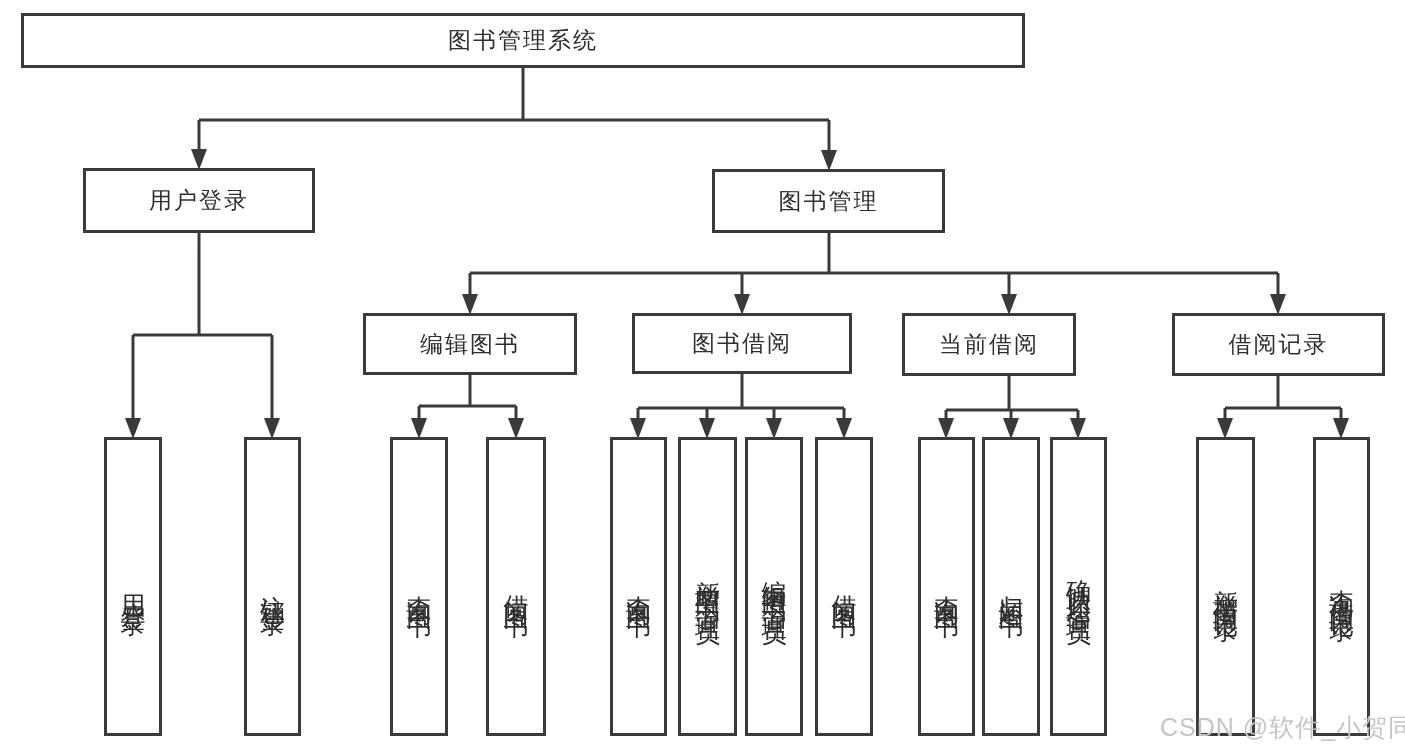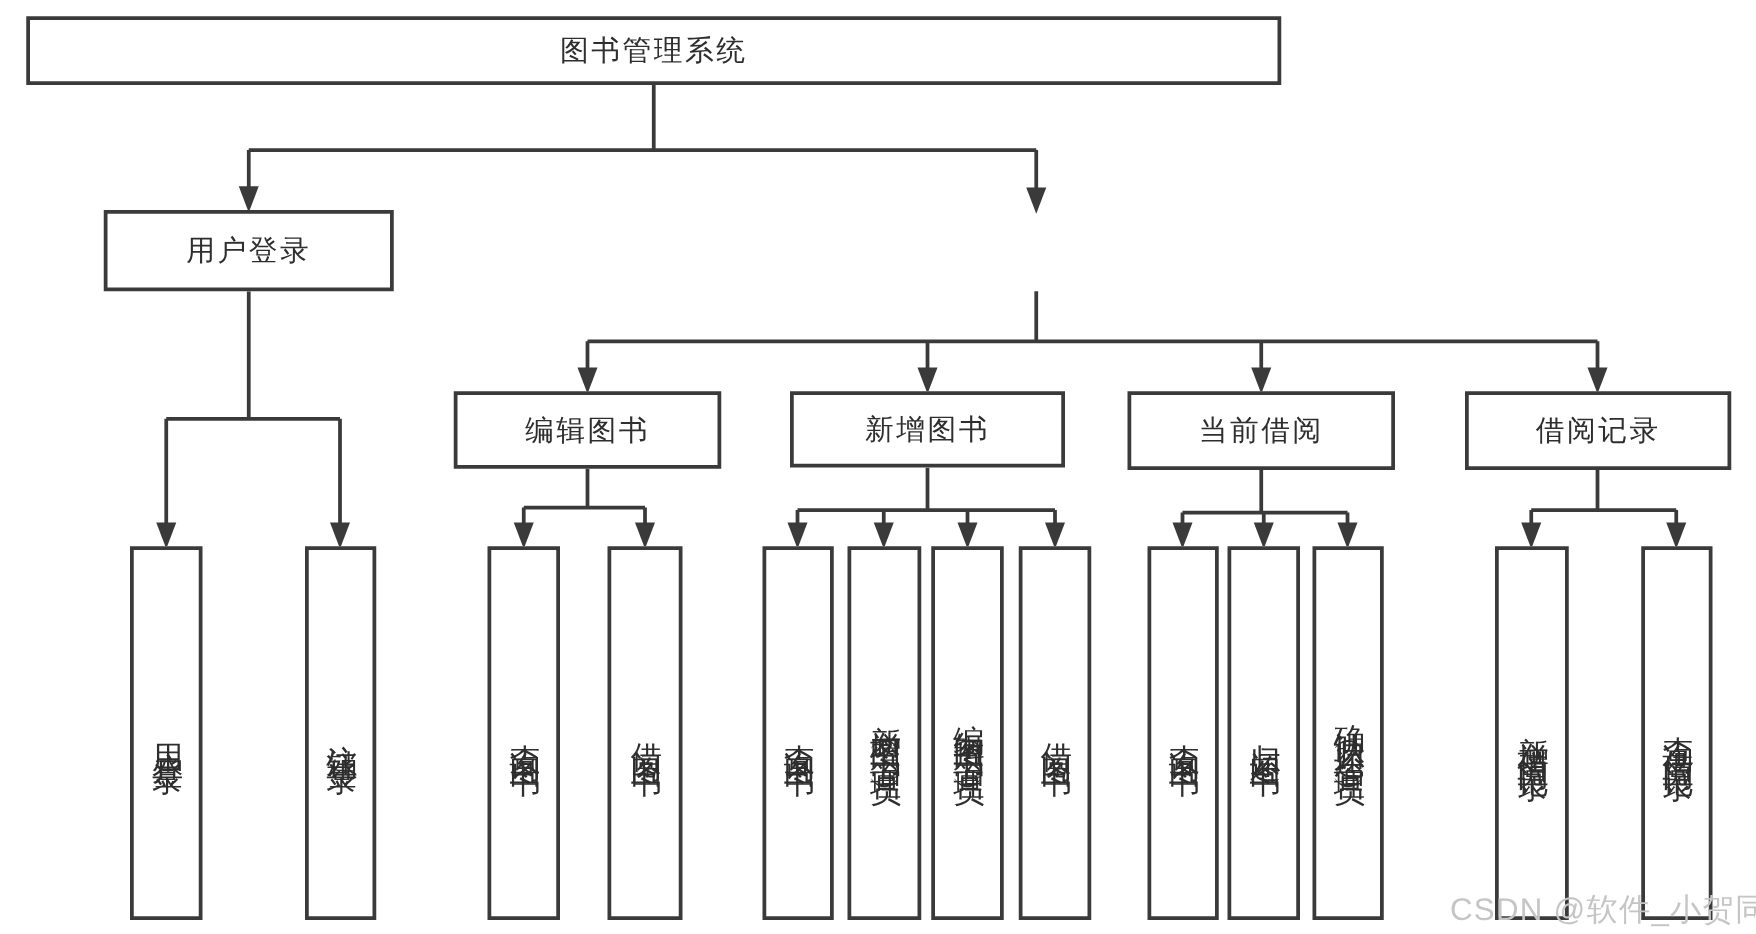--- a/index.html
+++ b/index.html
@@ -80,6 +80,9 @@
   <div class="node h" style="left:83px;top:168px;width:232px;height:65px;">
     <span class="lbl">用户登录</span>
   </div>
+  <div class="node h" style="left:712px;top:169px;width:233px;height:64px;">
+    <span class="lbl">图书管理</span>
+  </div>
 
   <div class="node h" style="left:363px;top:313px;width:214px;height:62px;">
     <span class="lbl">编辑图书</span>

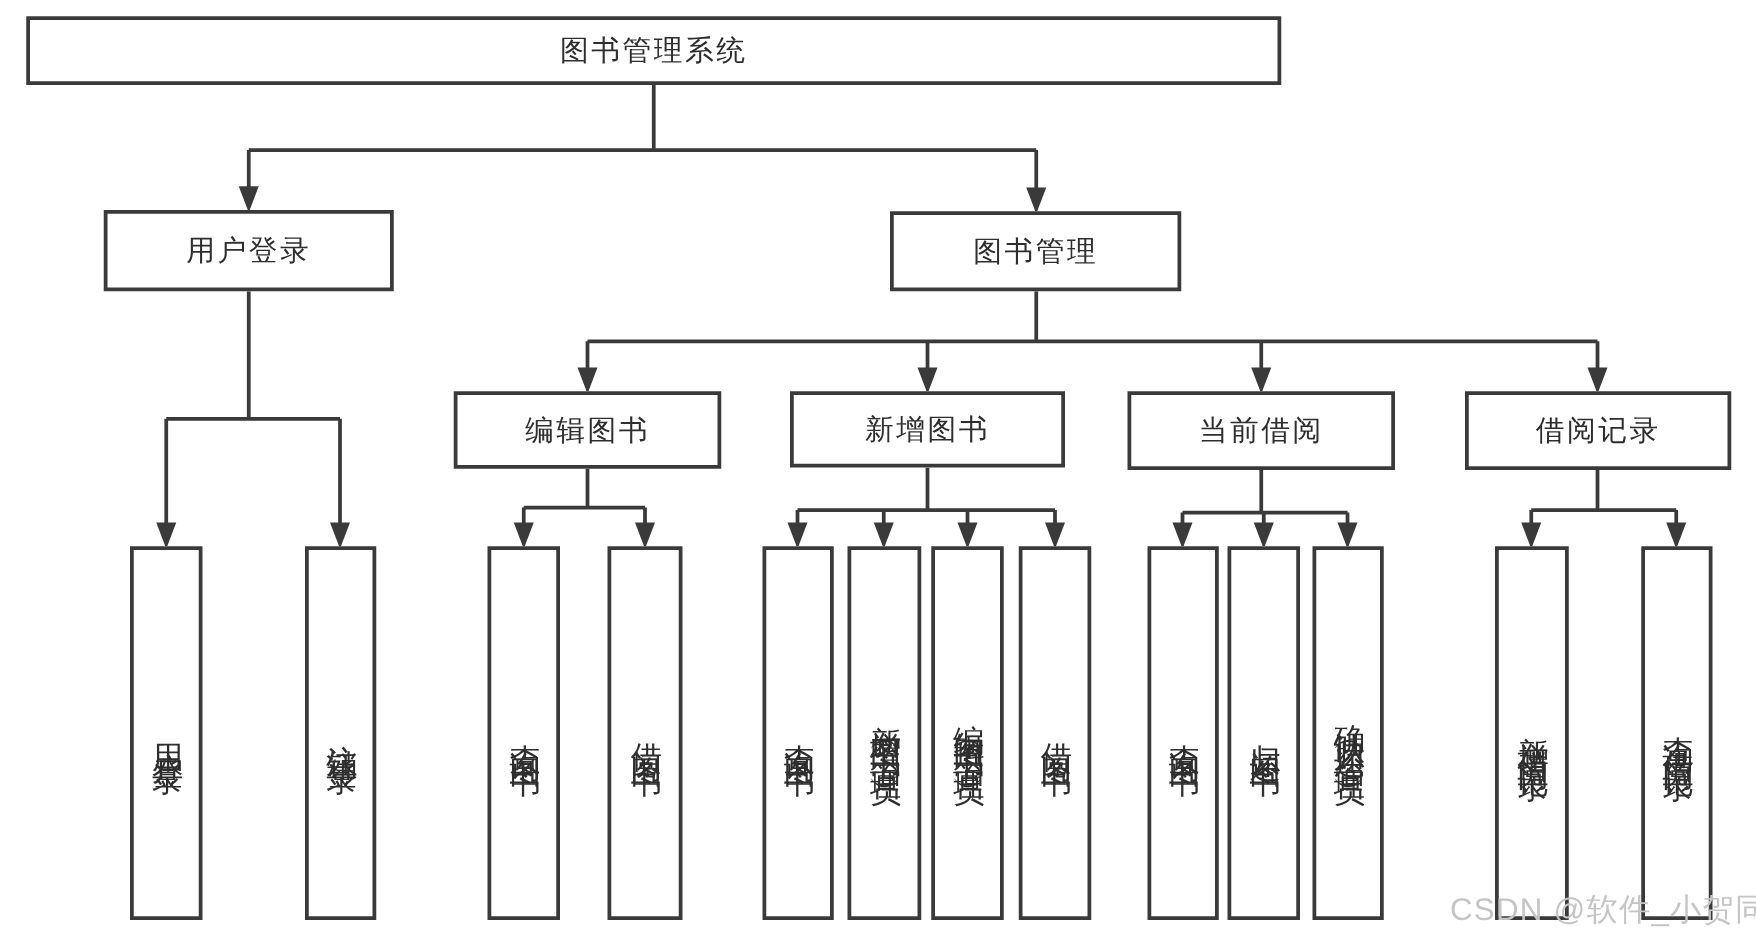--- a/index.html
+++ b/index.html
@@ -88,7 +88,7 @@
     <span class="lbl">编辑图书</span>
   </div>
   <div class="node h" style="left:632px;top:313px;width:220px;height:61px;">
-    <span class="lbl">新增图书</span>
+    <span class="lbl">图书借阅</span>
   </div>
   <div class="node h" style="left:902px;top:313px;width:214px;height:63px;">
     <span class="lbl">当前借阅</span>

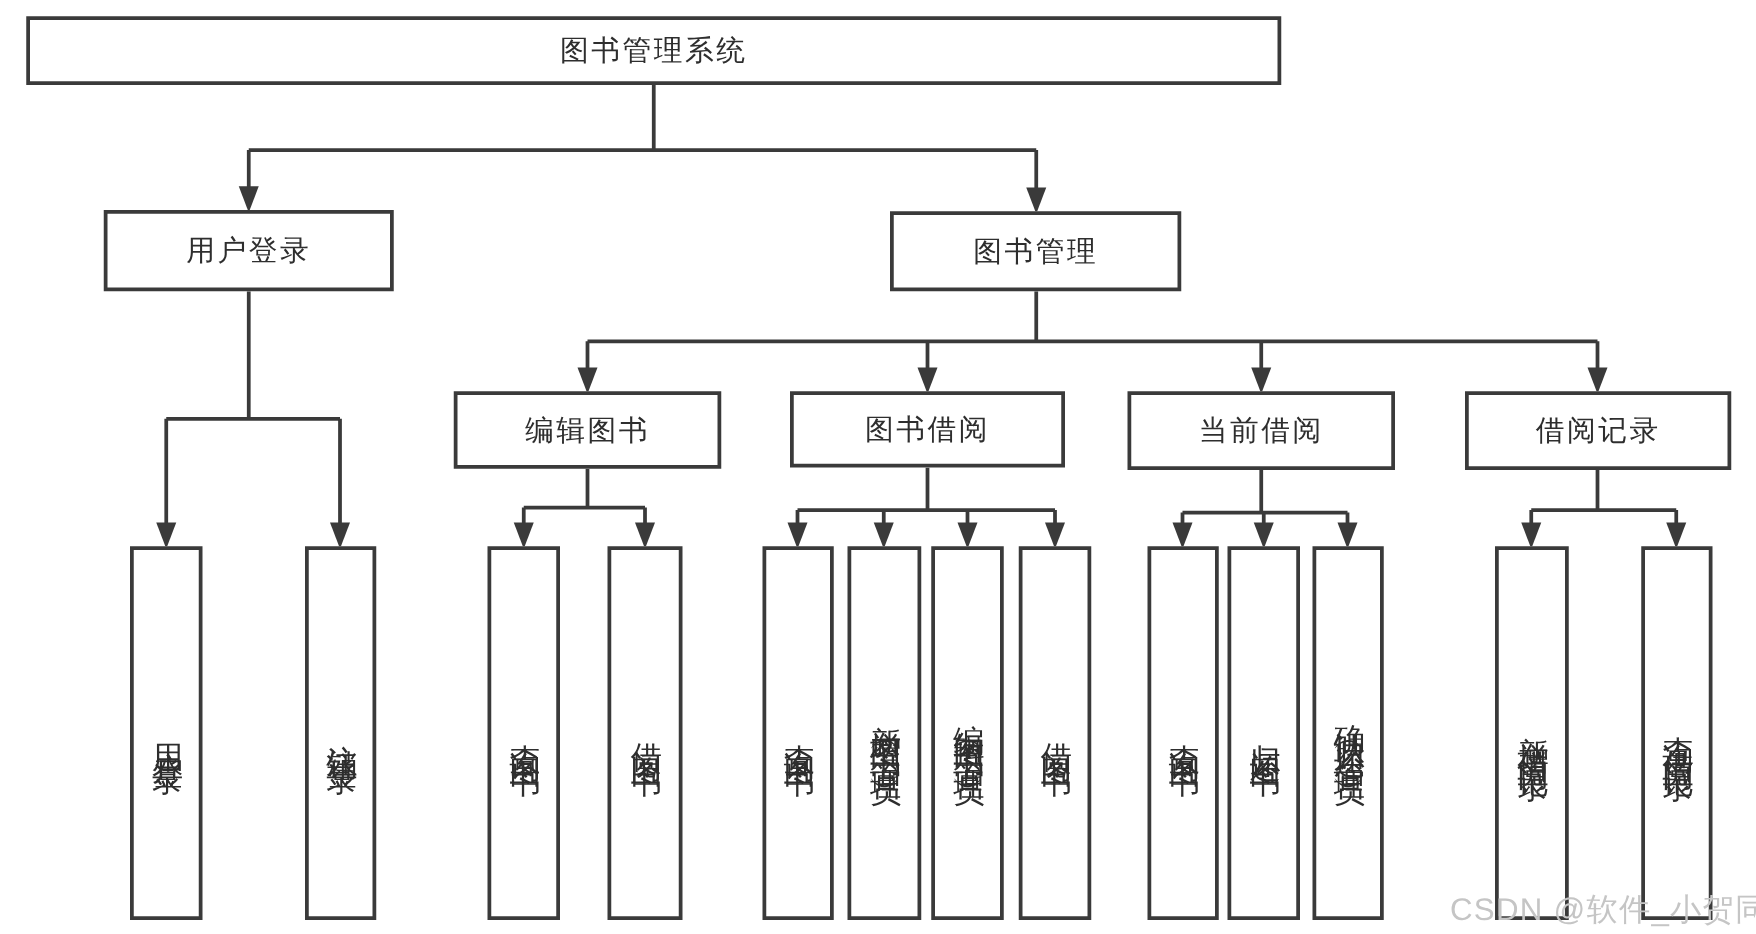--- a/index.html
+++ b/index.html
@@ -90,7 +90,7 @@
   <div class="node h" style="left:632px;top:313px;width:220px;height:61px;">
     <span class="lbl">图书借阅</span>
   </div>
-  <div class="node h" style="left:902px;top:313px;width:214px;height:63px;">
+  <div class="node h" style="left:902px;top:313px;width:174px;height:63px;">
     <span class="lbl">当前借阅</span>
   </div>
   <div class="node h" style="left:1172px;top:313px;width:213px;height:63px;">

